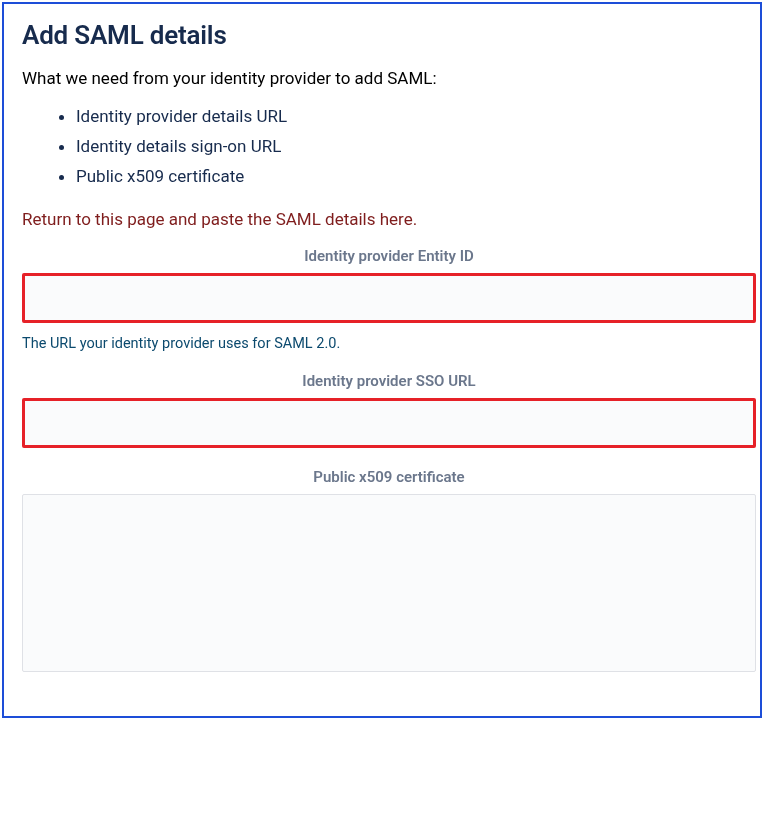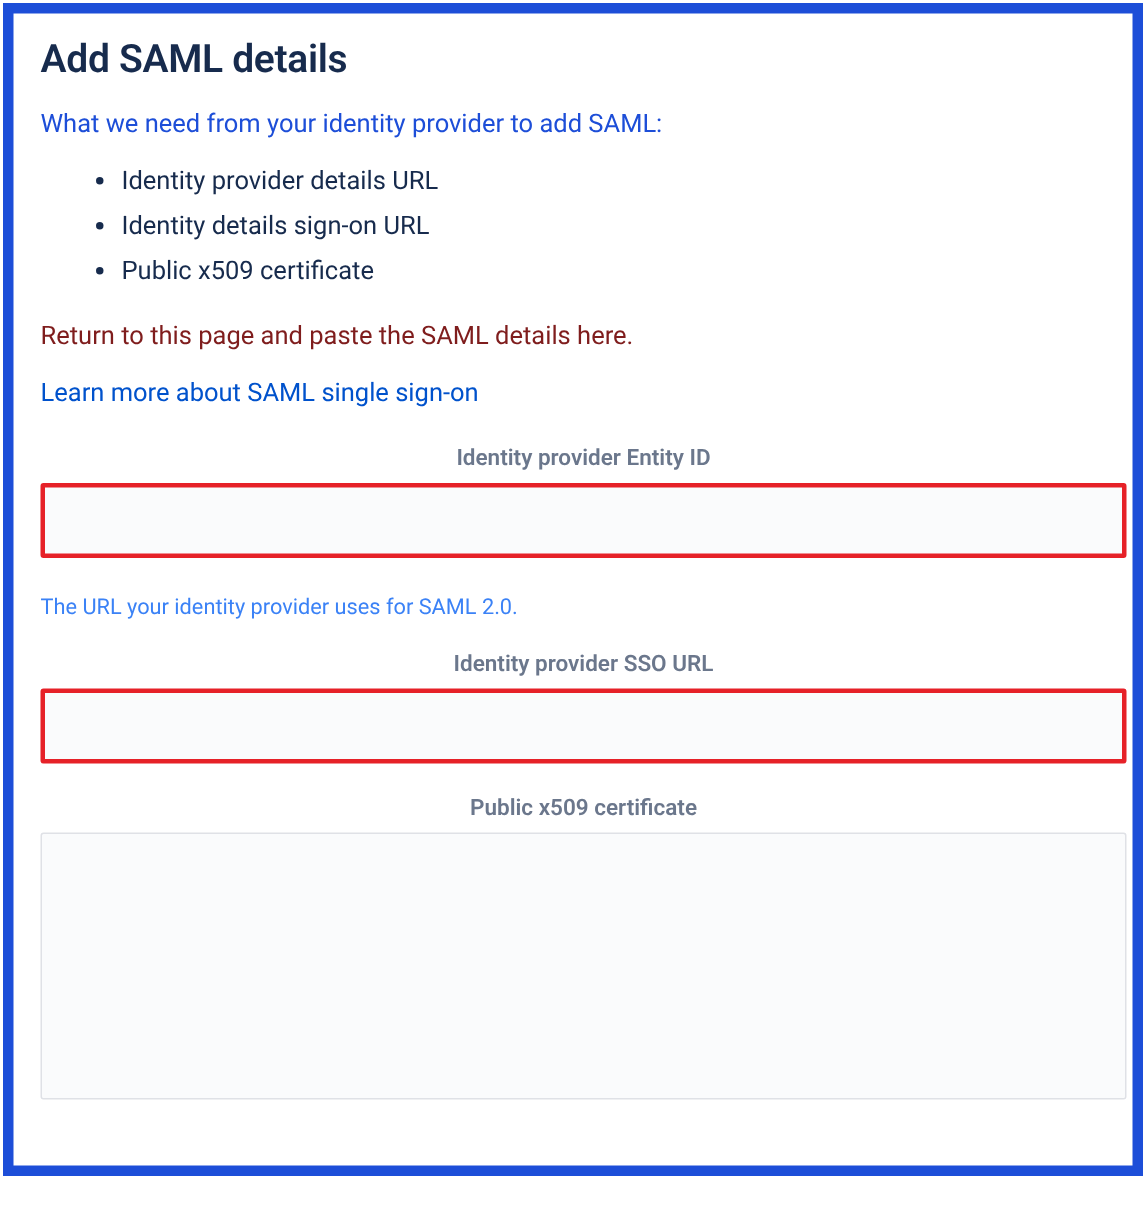--- a/index.html
+++ b/index.html
@@ -14,7 +14,7 @@
       height: 813px;
     }
     .container {
-      border: 7px solid #1d4ed8;
+      border: 2px solid #1d4ed8;
       padding: 16px 4px 20px 18px;
       width: 760px;
       margin: 2px;

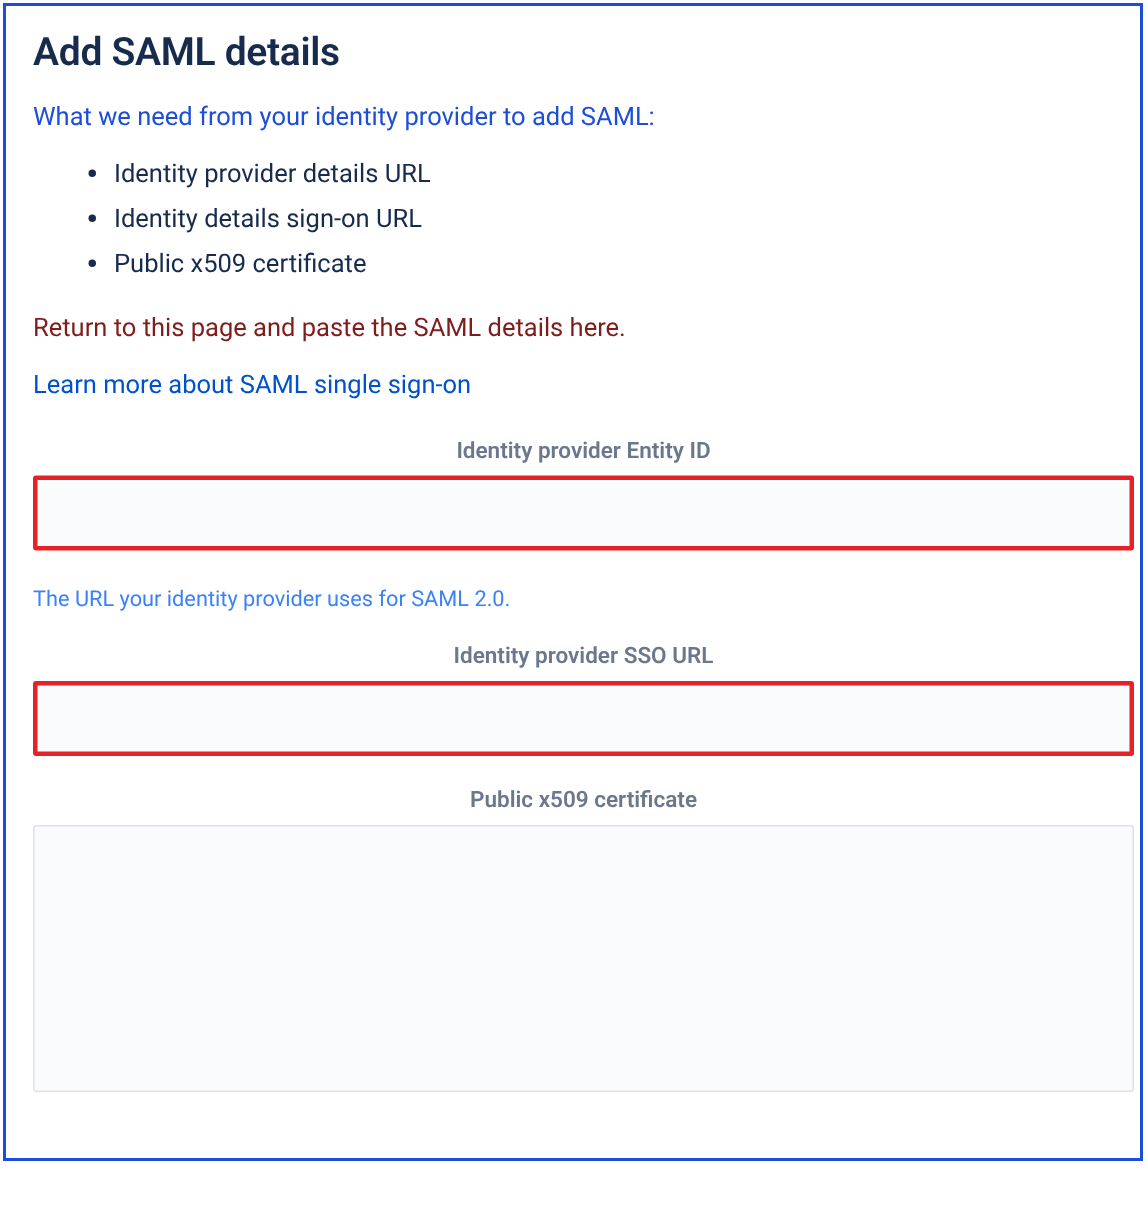--- a/index.html
+++ b/index.html
@@ -28,7 +28,7 @@
     }
     .intro-text {
       font-size: 17px;
-      color: #1d4ed8;
+      color: #000000;
       margin-bottom: 14px;
     }
     .req-list {

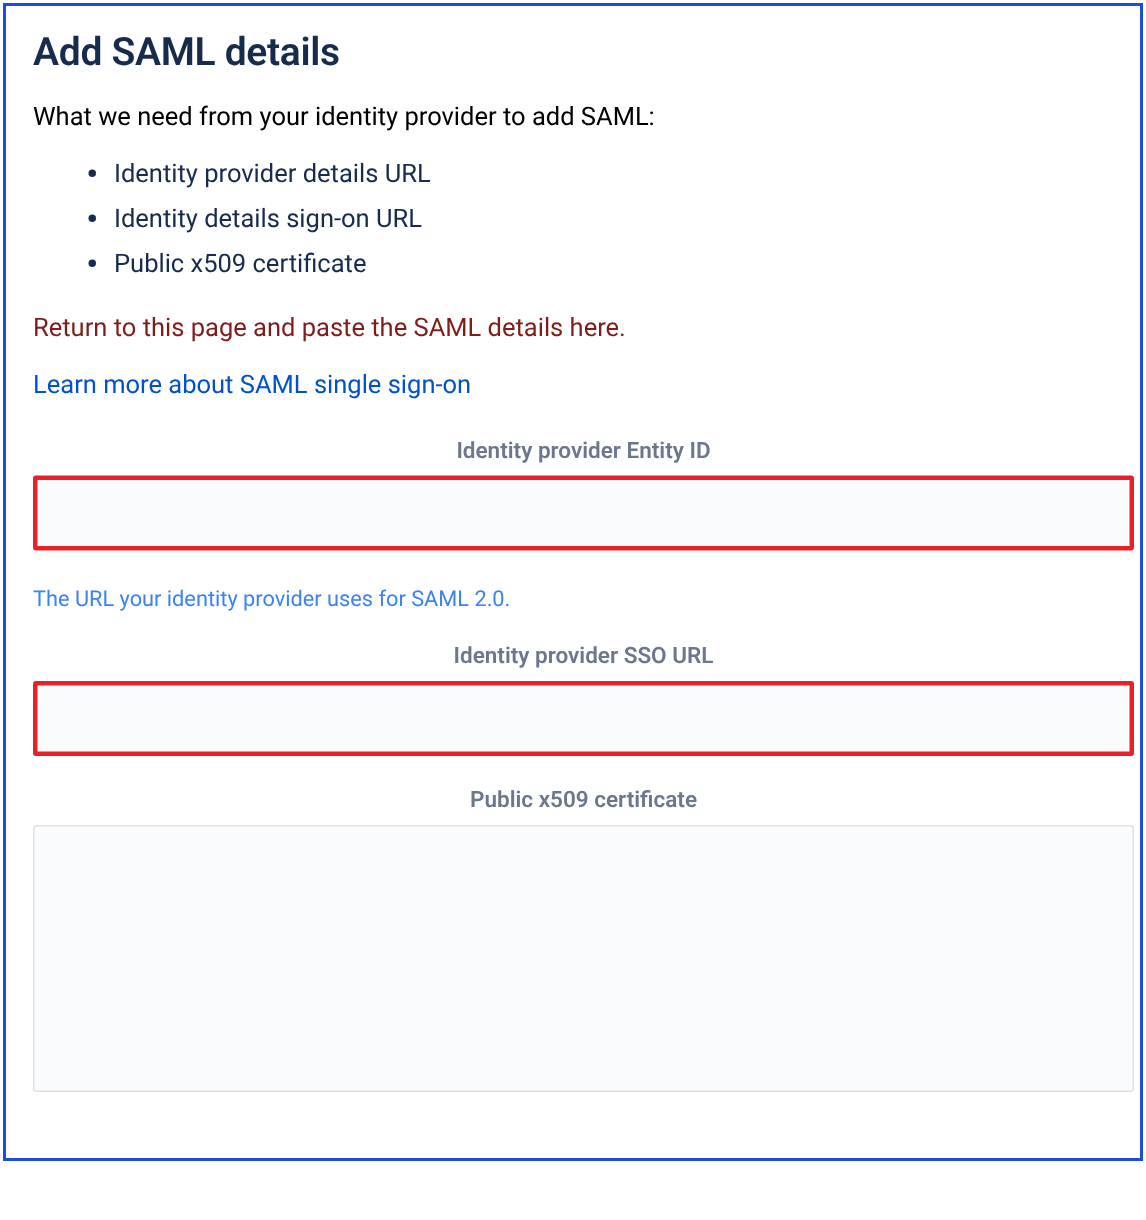--- a/index.html
+++ b/index.html
@@ -113,7 +113,6 @@
 
   <p class="return-text">Return to this page and paste the SAML details here.</p>
 
-  <a class="learn-more-link">Learn more about SAML single sign-on</a>
 
   <div class="field-group">
     <label class="field-label">Identity provider Entity ID</label>

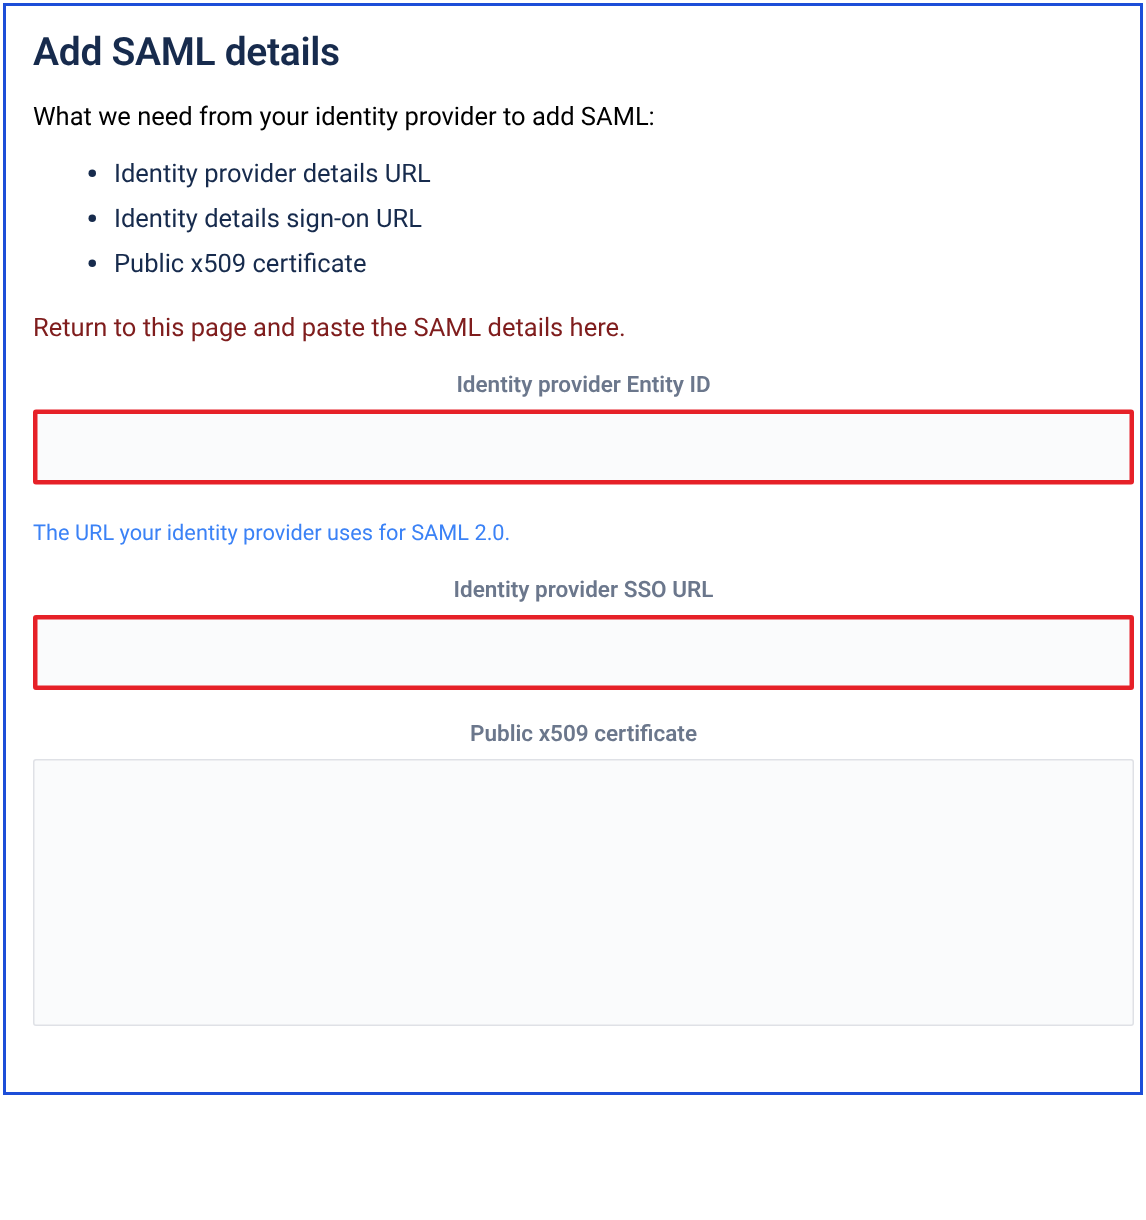--- a/index.html
+++ b/index.html
@@ -93,8 +93,8 @@
     }
     .helper-text {
       font-size: 14.5px;
-      color: #3b82f6;
-      margin-top: 24px;
+      color: #0c4a6e;
+      margin-top: 12px;
     }
   </style>
 </head>

